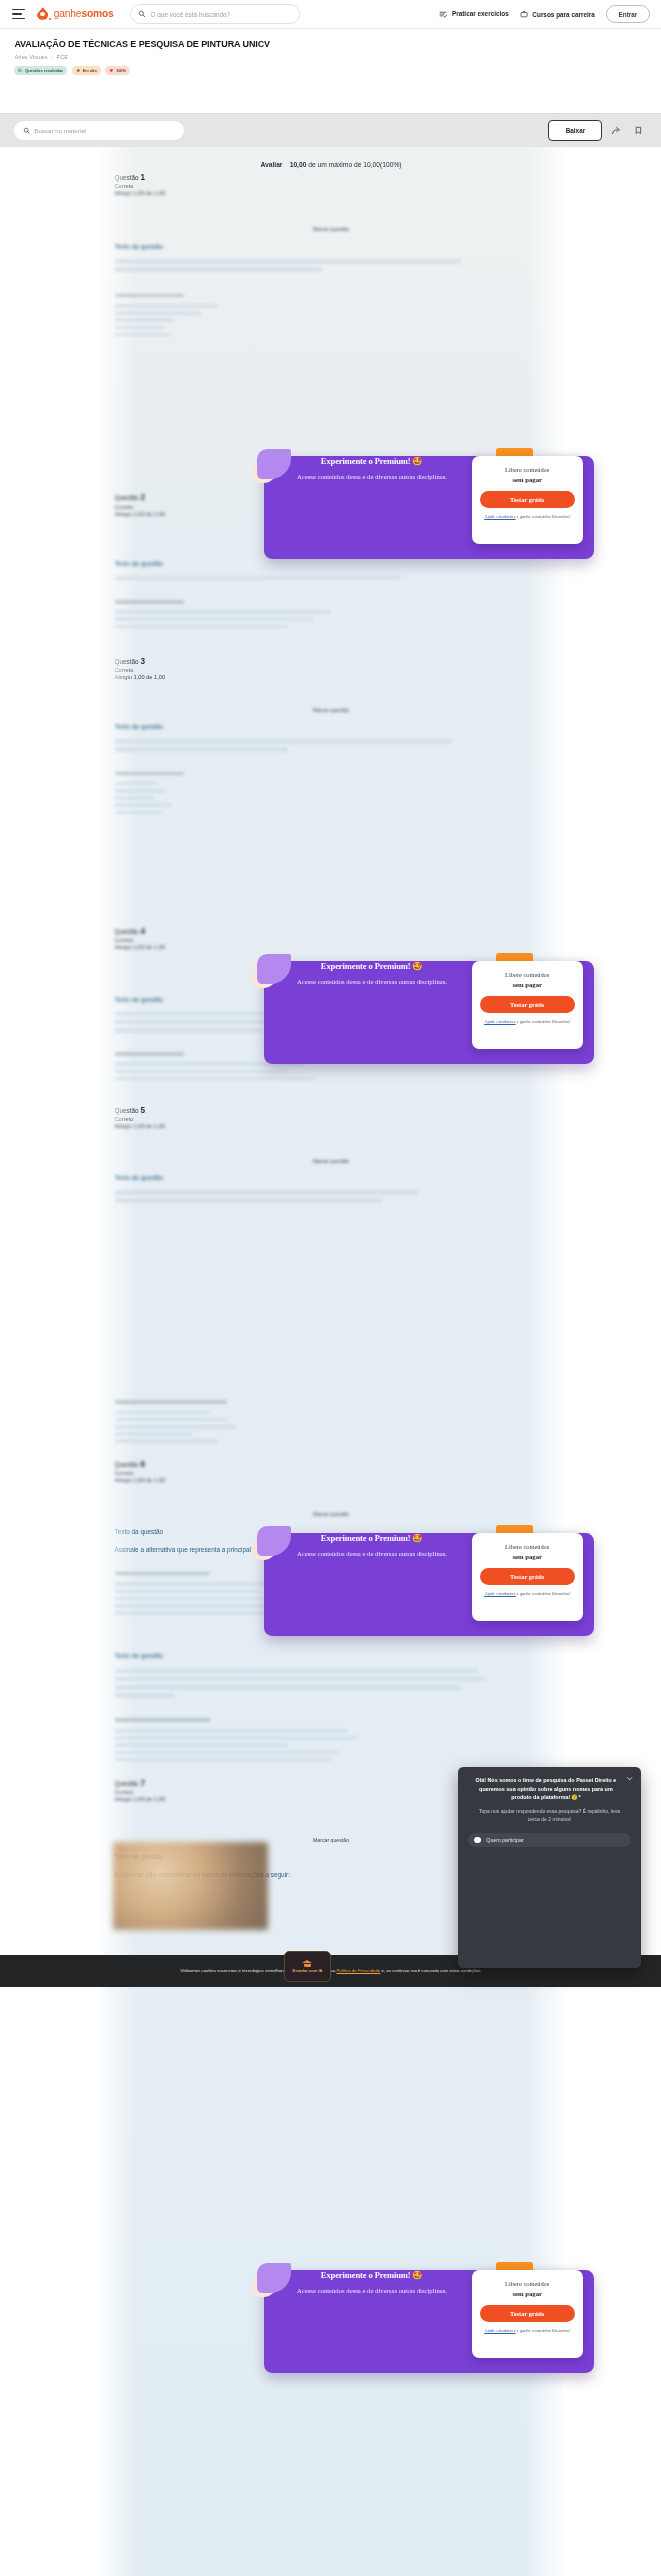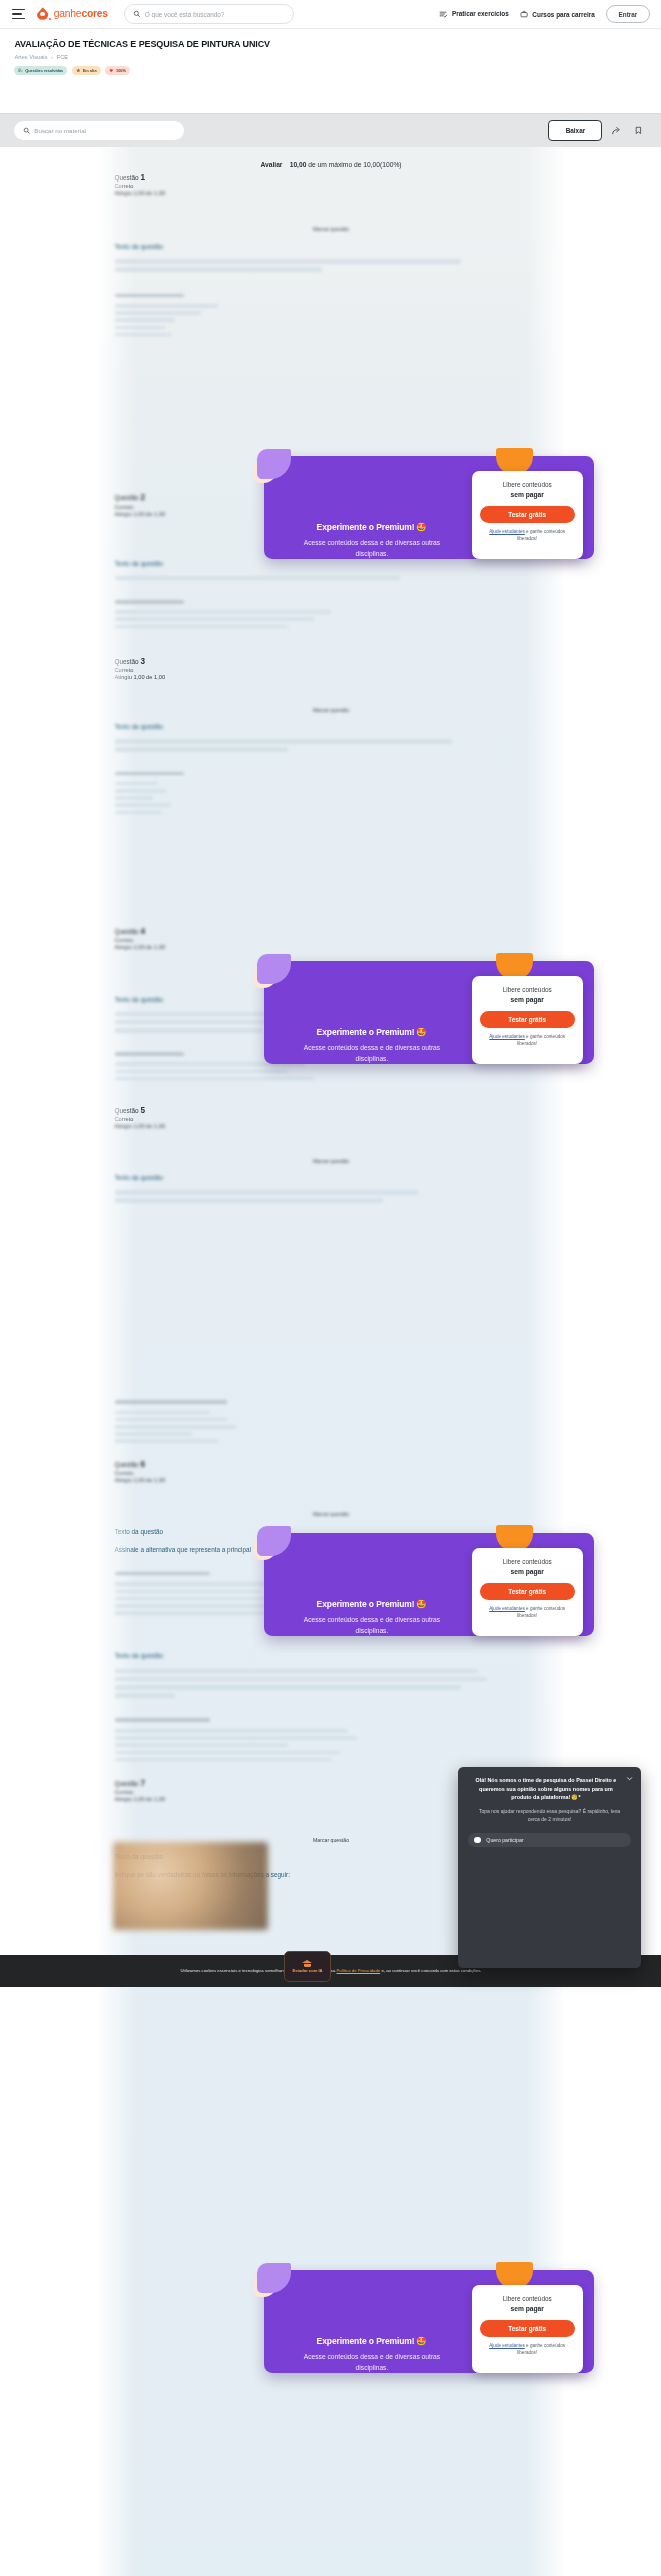--- a/index.html
+++ b/index.html
@@ -230,7 +230,7 @@
         <span class="dot"></span>
     </span>
     <span class="brand-text">
-      <span>ganhe</span><b>cores</b>
+      <span>ganhe</span><b>somos</b>
     </span>
   </div>
 

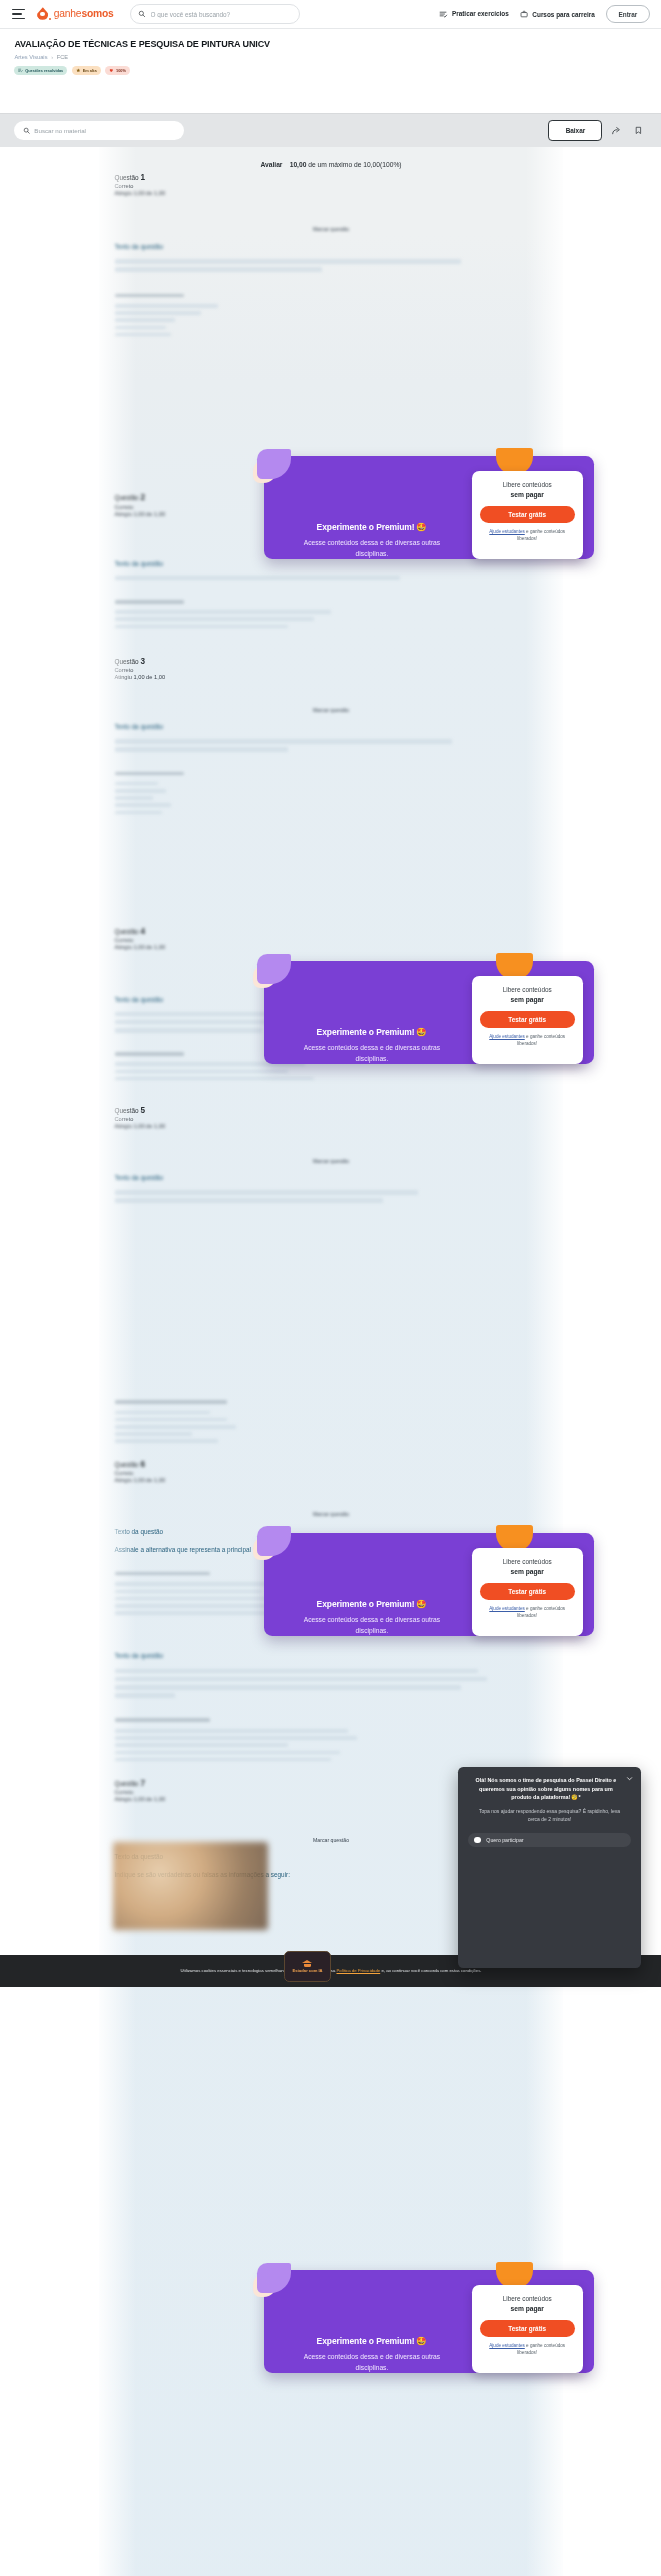--- a/index.html
+++ b/index.html
@@ -149,7 +149,7 @@
     position:absolute;right:61px;top:-8.2px;width:37px;height:27px;background:#f79020;
     border-radius:3.1px 3.1px 20.6px 20.6px;z-index:1;
   }
-  .promo-inner{position:relative;z-index:3;display:flex;height:100%;align-items:flex-end;padding:0 11.3px;}
+  .promo-inner{position:relative;z-index:3;display:flex;height:100%;align-items:flex-start;padding:0 11.3px;font-family:Liberation Serif, serif;}
   .promo-left{flex:1;text-align:center;padding-right:3.1px;}
   .promo-h{font-size:8.5px;font-weight:800;color:#fff;letter-spacing:-0.1px;}
   .promo-p{font-size:6.7px;color:#f2e9ff;line-height:1.55;margin-top:6.2px;max-width:155px;margin-left:auto;margin-right:auto;}

